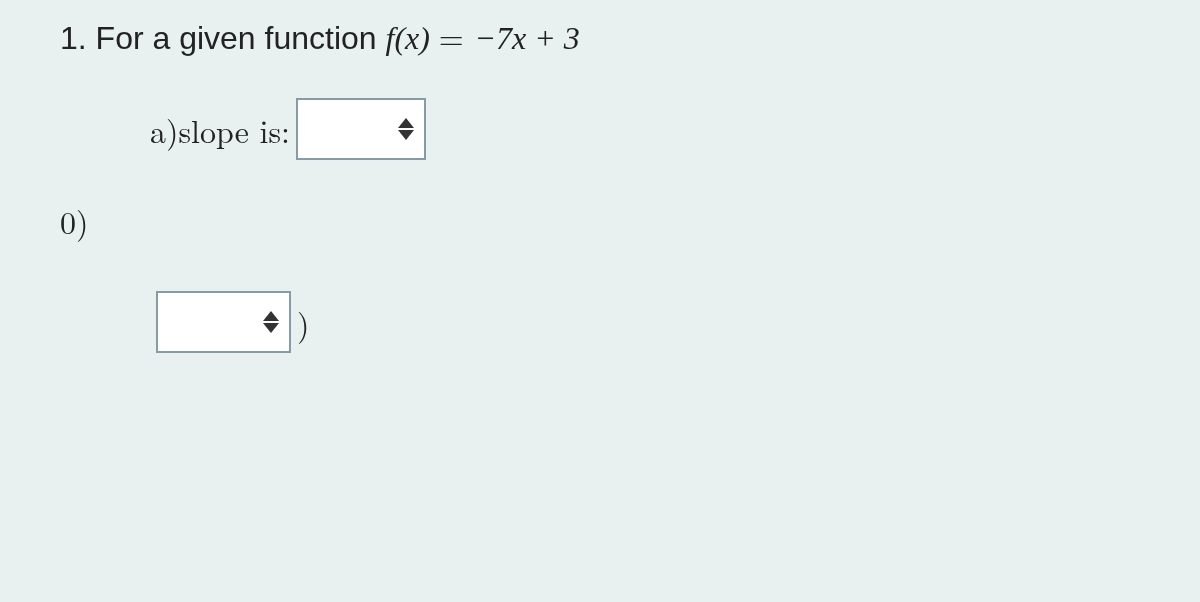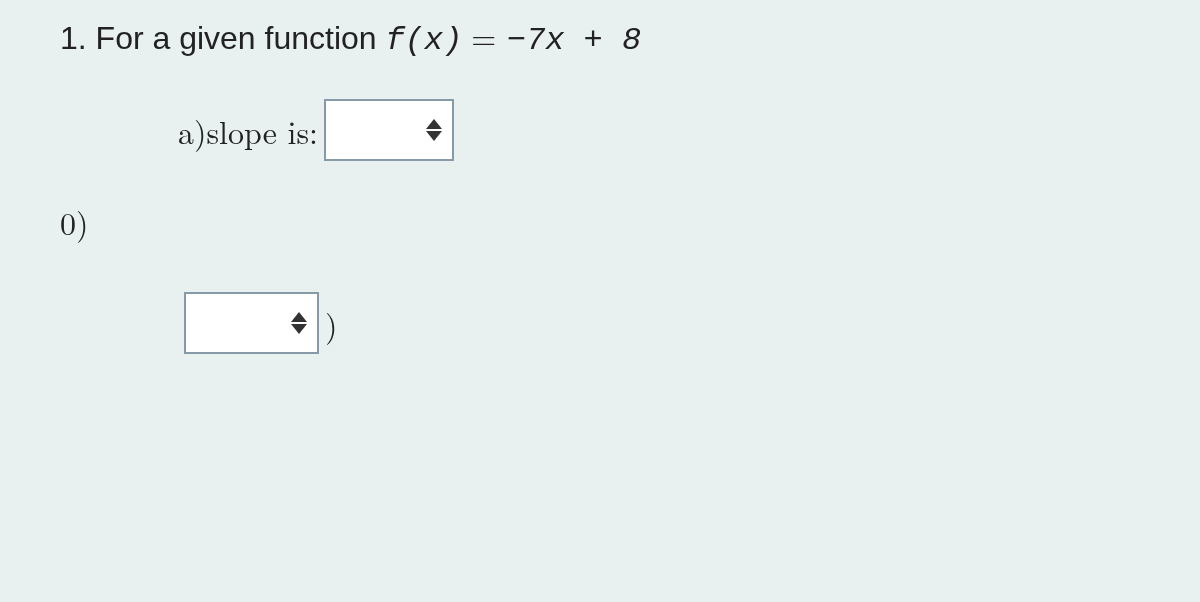--- a/index.html
+++ b/index.html
@@ -21,7 +21,7 @@
       font-family: Arial, Helvetica, sans-serif;
     }
     .question-stem .math {
-      font-family: Liberation Mono, monospace;
+      font-family: Liberation Serif, serif;
       font-style: italic;
     }
     .question-stem .math-up {

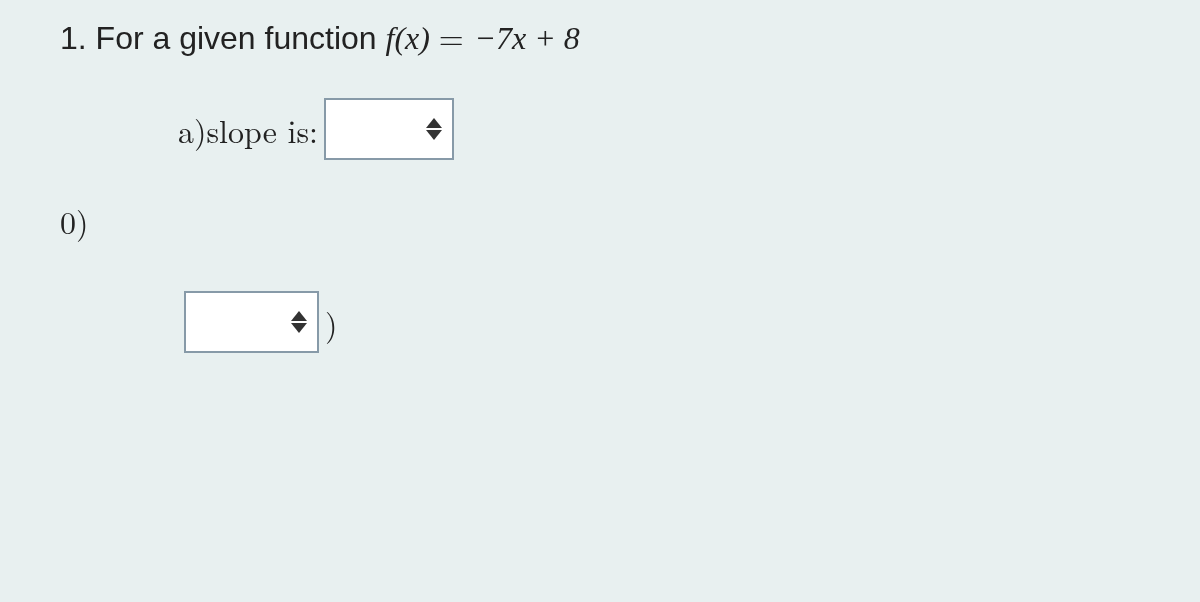--- a/index.html
+++ b/index.html
@@ -108,7 +108,7 @@
   <span>For a given function </span>
   <span class="math">f(x)</span>
   <span class="math-up"> = </span>
-  <span class="math">−7x + 8</span>
+  <span class="math">−7x + 3</span>
 </div>
 
 <div class="parts">

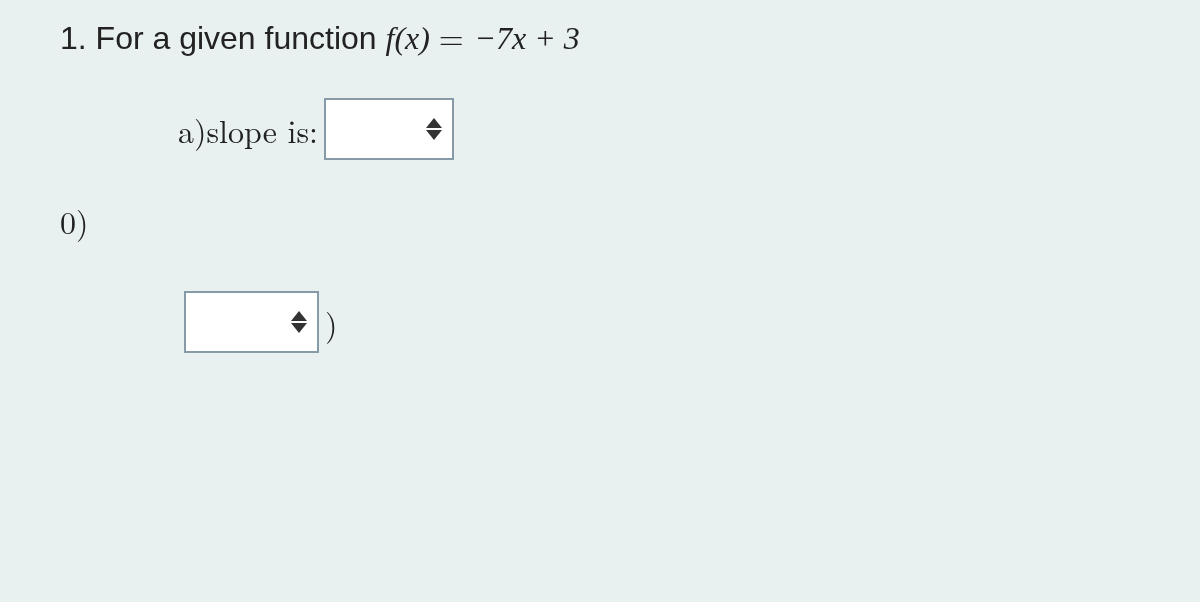--- a/index.html
+++ b/index.html
@@ -37,7 +37,6 @@
       margin-bottom: 48px;
       font-size: 32px;
       font-family: 'Latin Modern Roman', Georgia, serif;
-      margin-left: 28px;
     }
     .part-label {
       white-space: nowrap;

